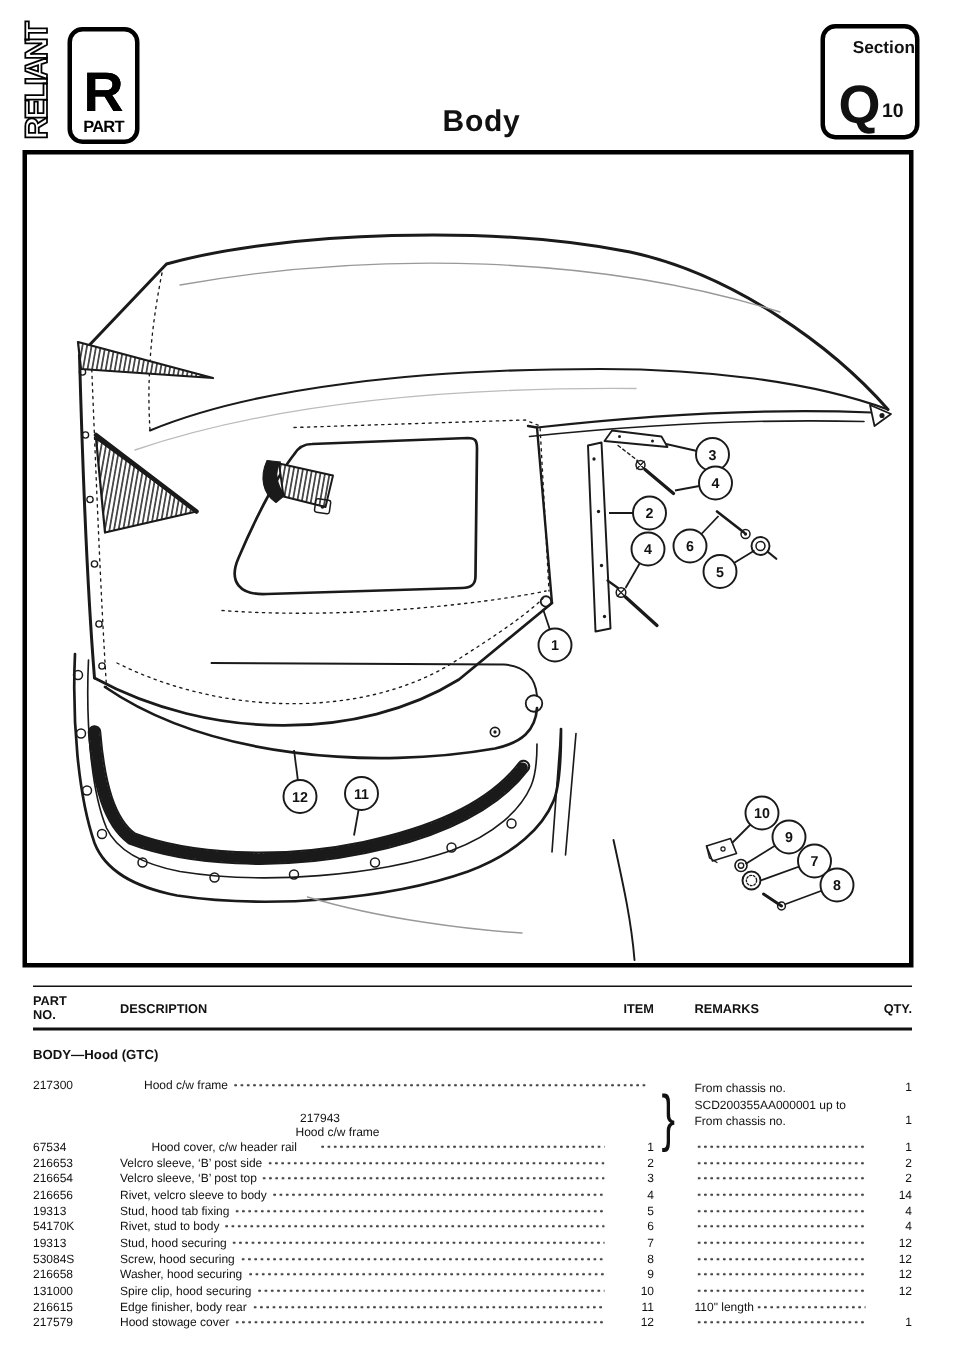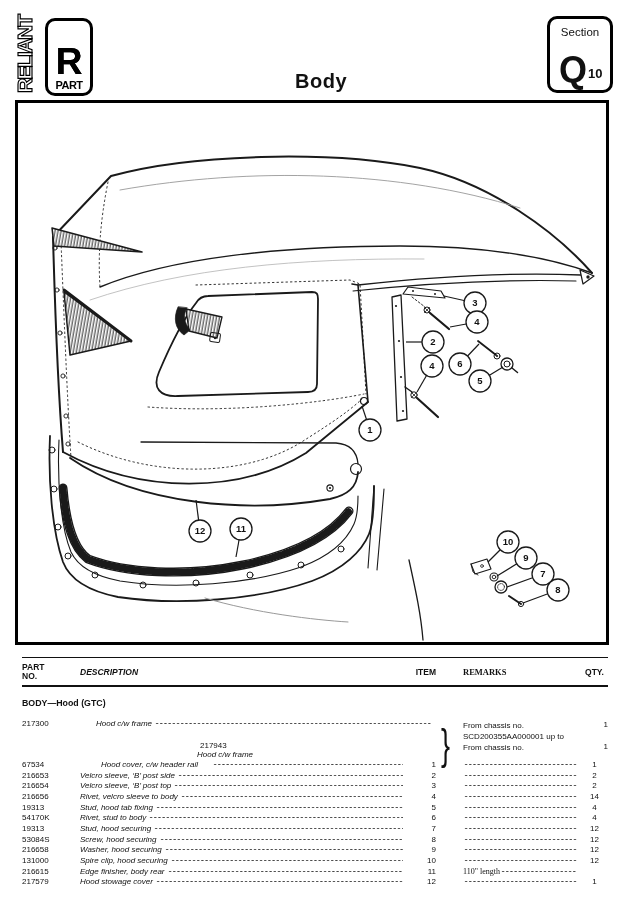--- a/index.html
+++ b/index.html
@@ -21,7 +21,7 @@
   .rpart-box .part{font-size:11px;font-weight:900;letter-spacing:-0.5px;margin-bottom:2px;color:#000;}
   .section-box{position:absolute;left:547px;top:16px;width:60px;height:71px;
     border:3px solid #000;border-radius:10px;background:#fff;}
-  .section-box .sec{font-size:11.5px;font-weight:400;text-align:center;margin-top:7px;}
+  .section-box .sec{font-size:11.5px;font-weight:700;text-align:right;margin-top:7px;}
   .section-box .q{position:absolute;left:9px;bottom:2px;font-size:36px;font-weight:800;line-height:36px;}
   .section-box .qsub{position:absolute;left:38px;bottom:9px;font-size:13px;font-weight:800;}
   .page-title{position:absolute;left:0;top:70px;width:642px;text-align:center;

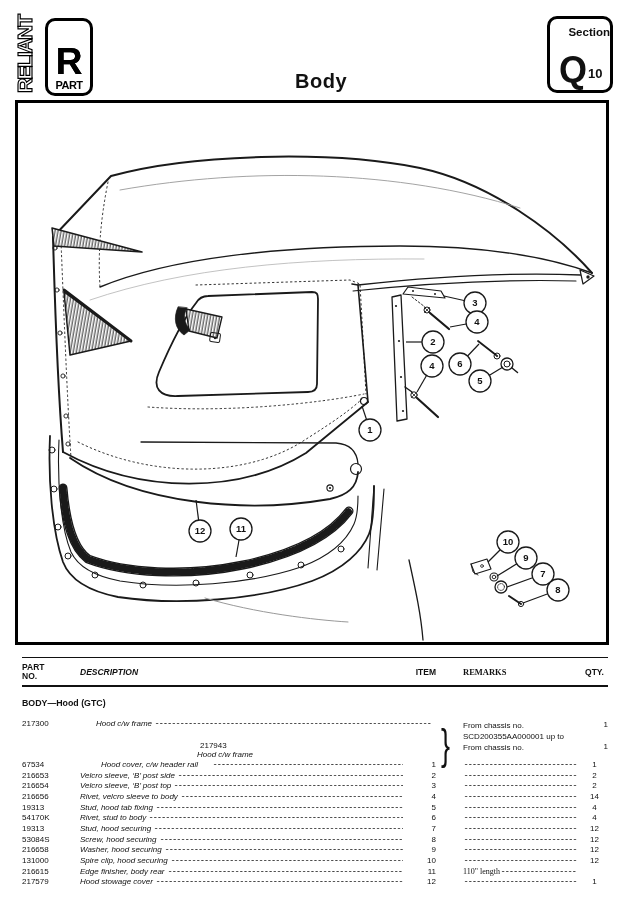--- a/index.html
+++ b/index.html
@@ -38,7 +38,7 @@
     border-top:1.5px solid #111;border-bottom:2px solid #111;
     display:flex;align-items:center;box-sizing:border-box;font-weight:700;font-size:8.5px;}
   .c-pn{width:58px;flex:none;}
-  .c-desc{flex:1 1 auto;display:flex;align-items:flex-start;min-width:0;font-style:italic;}
+  .c-desc{flex:1 1 auto;display:flex;align-items:flex-start;min-width:0;}
   .c-item{width:28px;flex:none;text-align:right;}
   .c-sp{width:27px;flex:none;}
   .c-rem{width:118px;flex:none;display:flex;align-items:center;font-family:Liberation Serif, serif;}

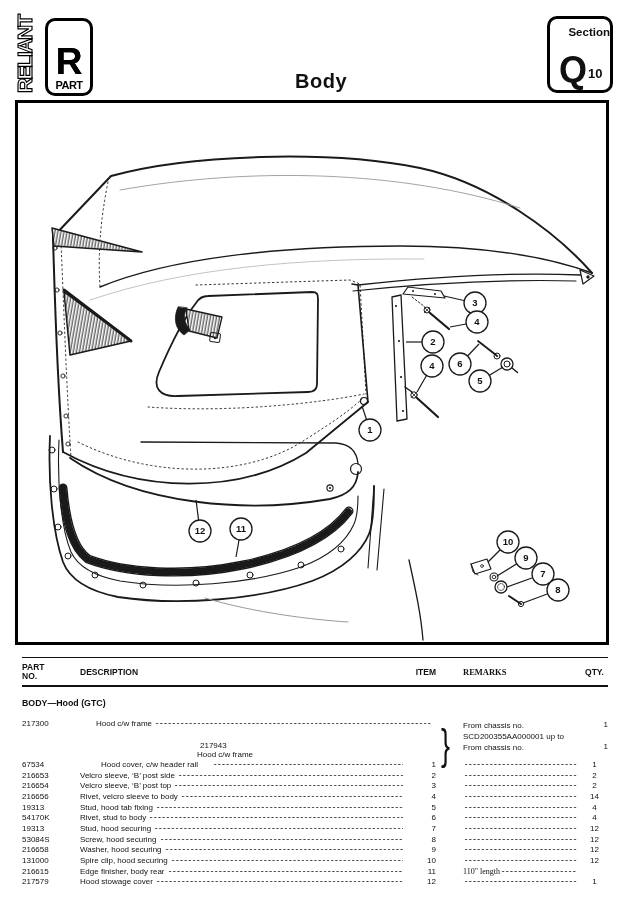--- a/index.html
+++ b/index.html
@@ -41,7 +41,7 @@
   .c-desc{flex:1 1 auto;display:flex;align-items:flex-start;min-width:0;}
   .c-item{width:28px;flex:none;text-align:right;}
   .c-sp{width:27px;flex:none;}
-  .c-rem{width:118px;flex:none;display:flex;align-items:center;font-family:Liberation Serif, serif;}
+  .c-rem{width:118px;flex:none;display:flex;align-items:center;}
   .c-qty{width:27px;flex:none;text-align:center;}
   .pn2{line-height:9px;}
   .sec-head{position:absolute;top:43px;left:0;font-weight:800;font-size:8.8px;}

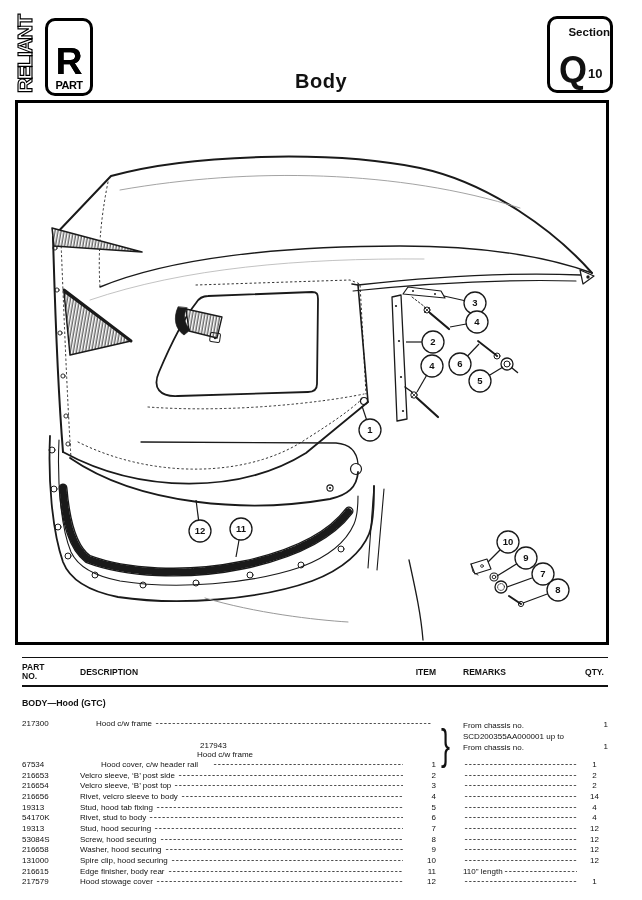--- a/index.html
+++ b/index.html
@@ -42,7 +42,7 @@
   .c-item{width:28px;flex:none;text-align:right;}
   .c-sp{width:27px;flex:none;}
   .c-rem{width:118px;flex:none;display:flex;align-items:center;}
-  .c-qty{width:27px;flex:none;text-align:center;}
+  .c-qty{width:27px;flex:none;text-align:right;}
   .pn2{line-height:9px;}
   .sec-head{position:absolute;top:43px;left:0;font-weight:800;font-size:8.8px;}
   .framegrp{position:absolute;top:64px;left:0;right:0;height:44px;}

